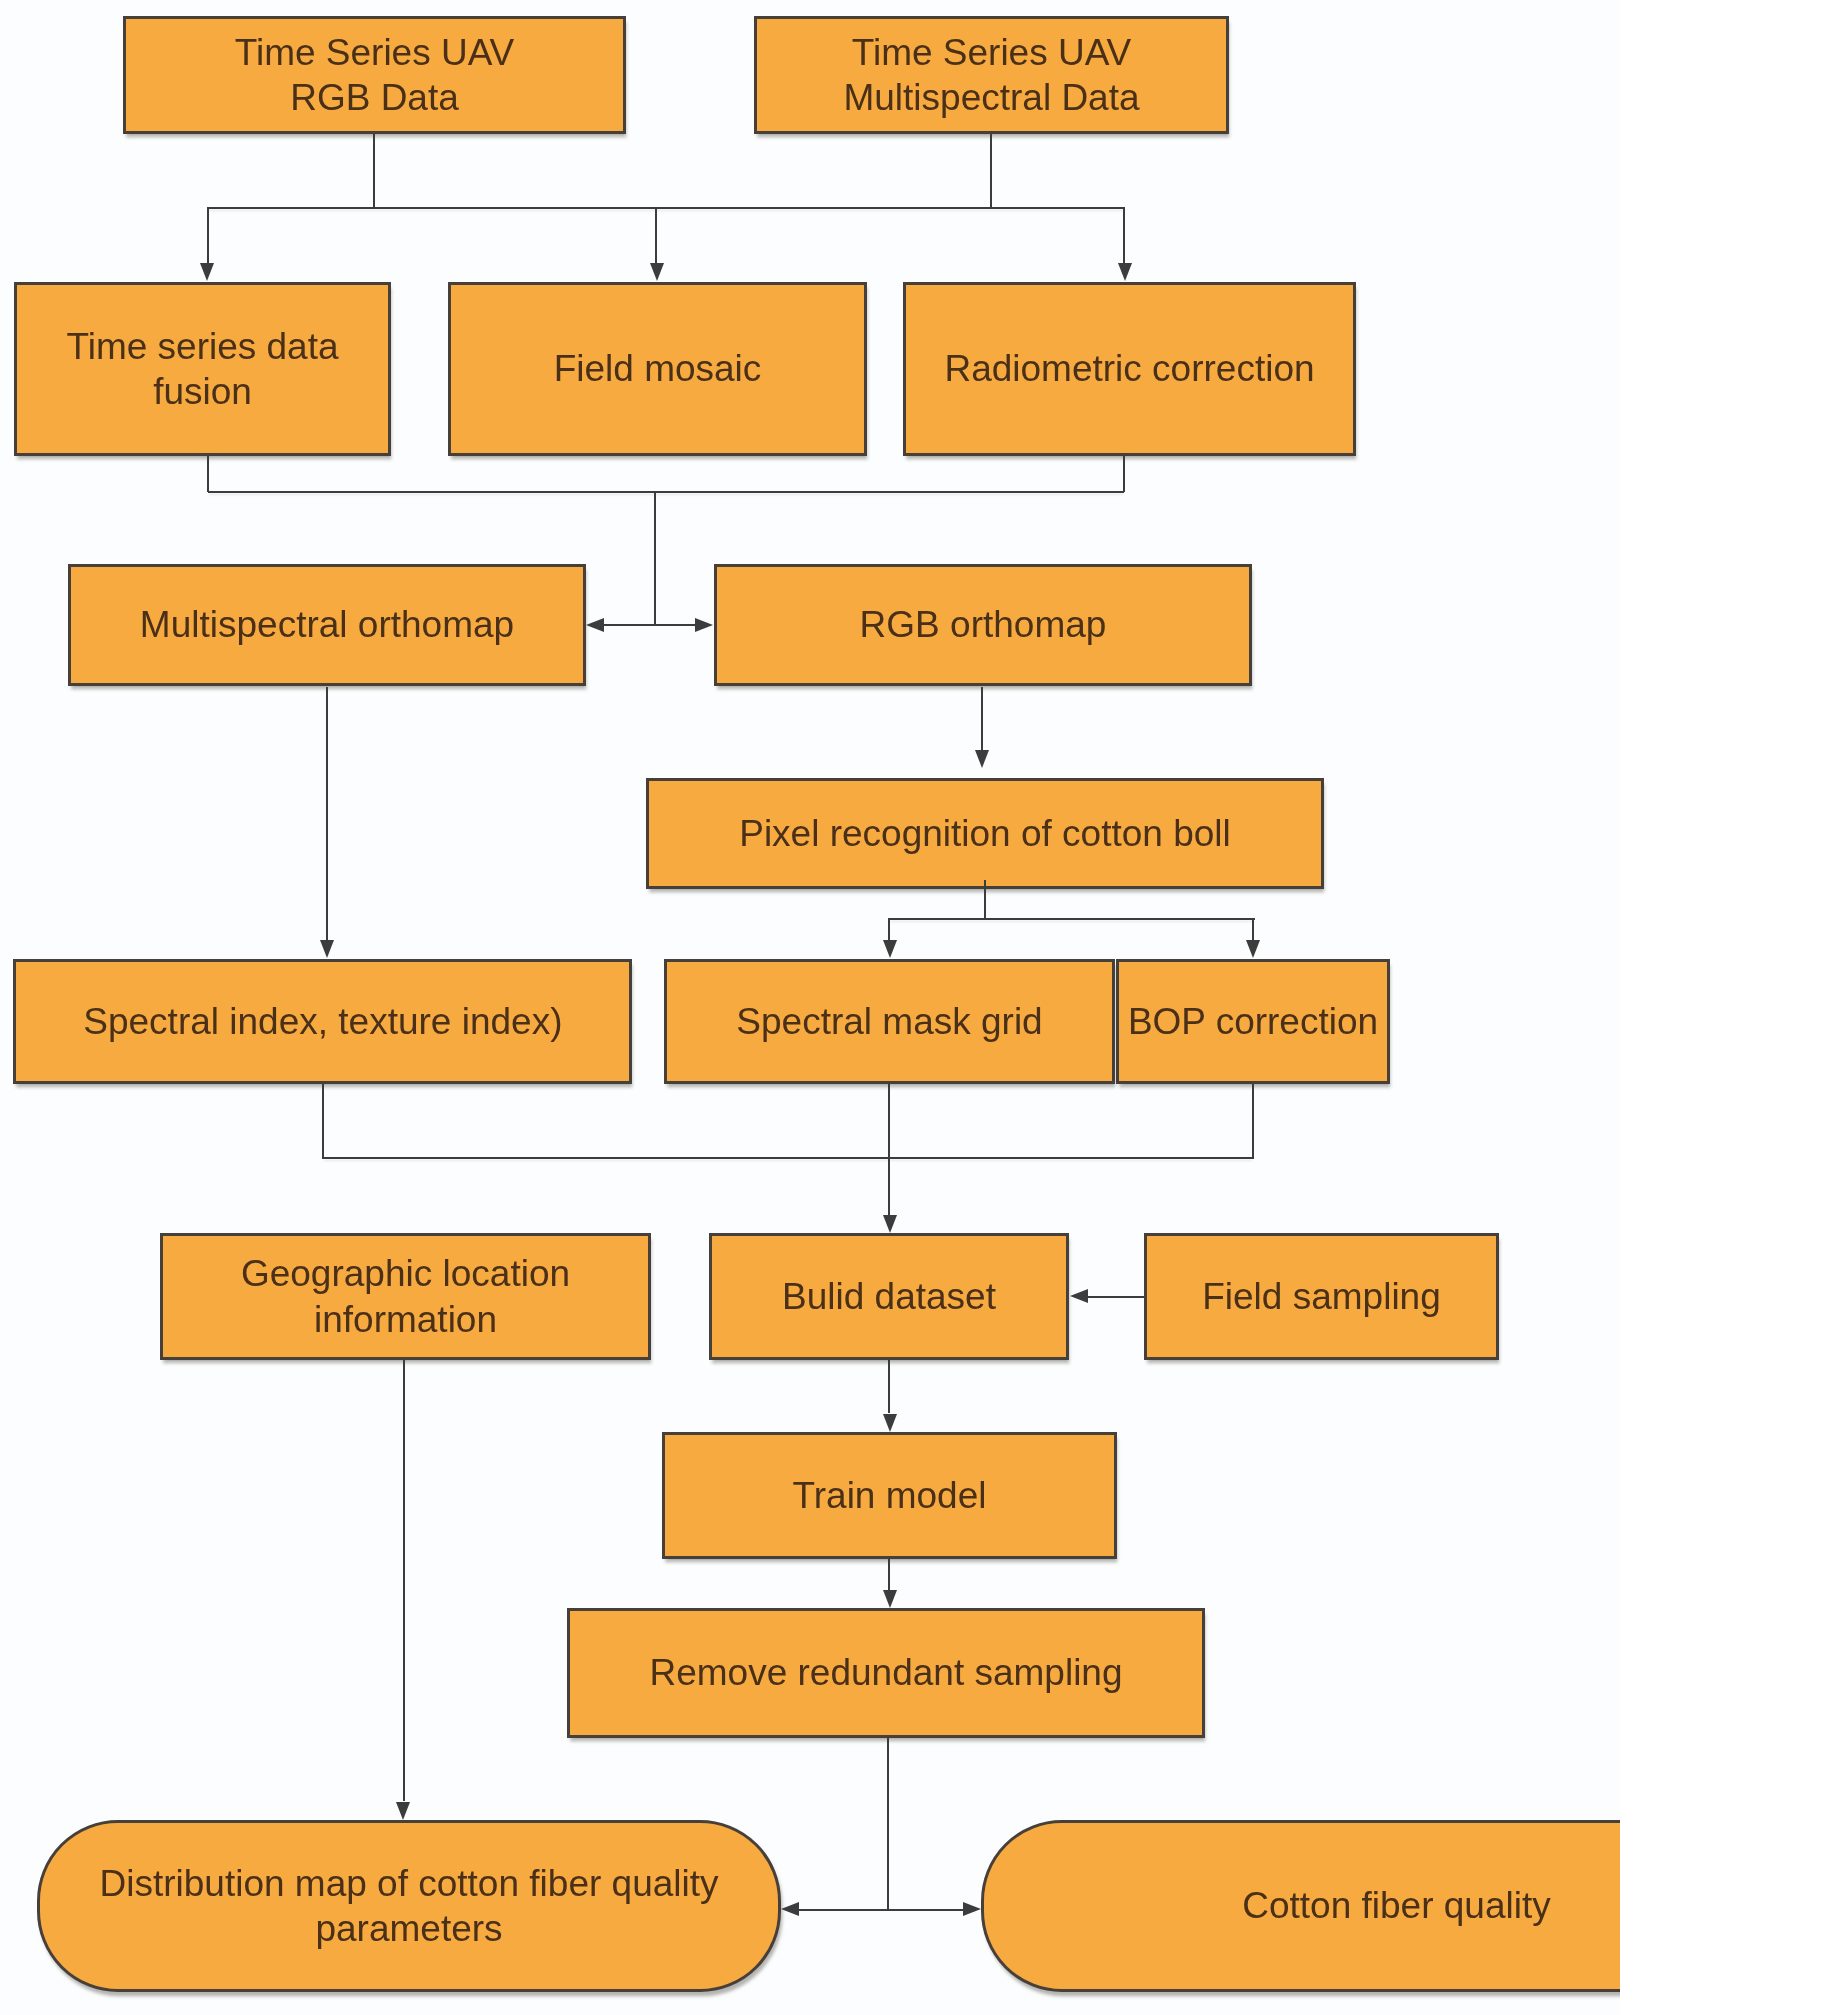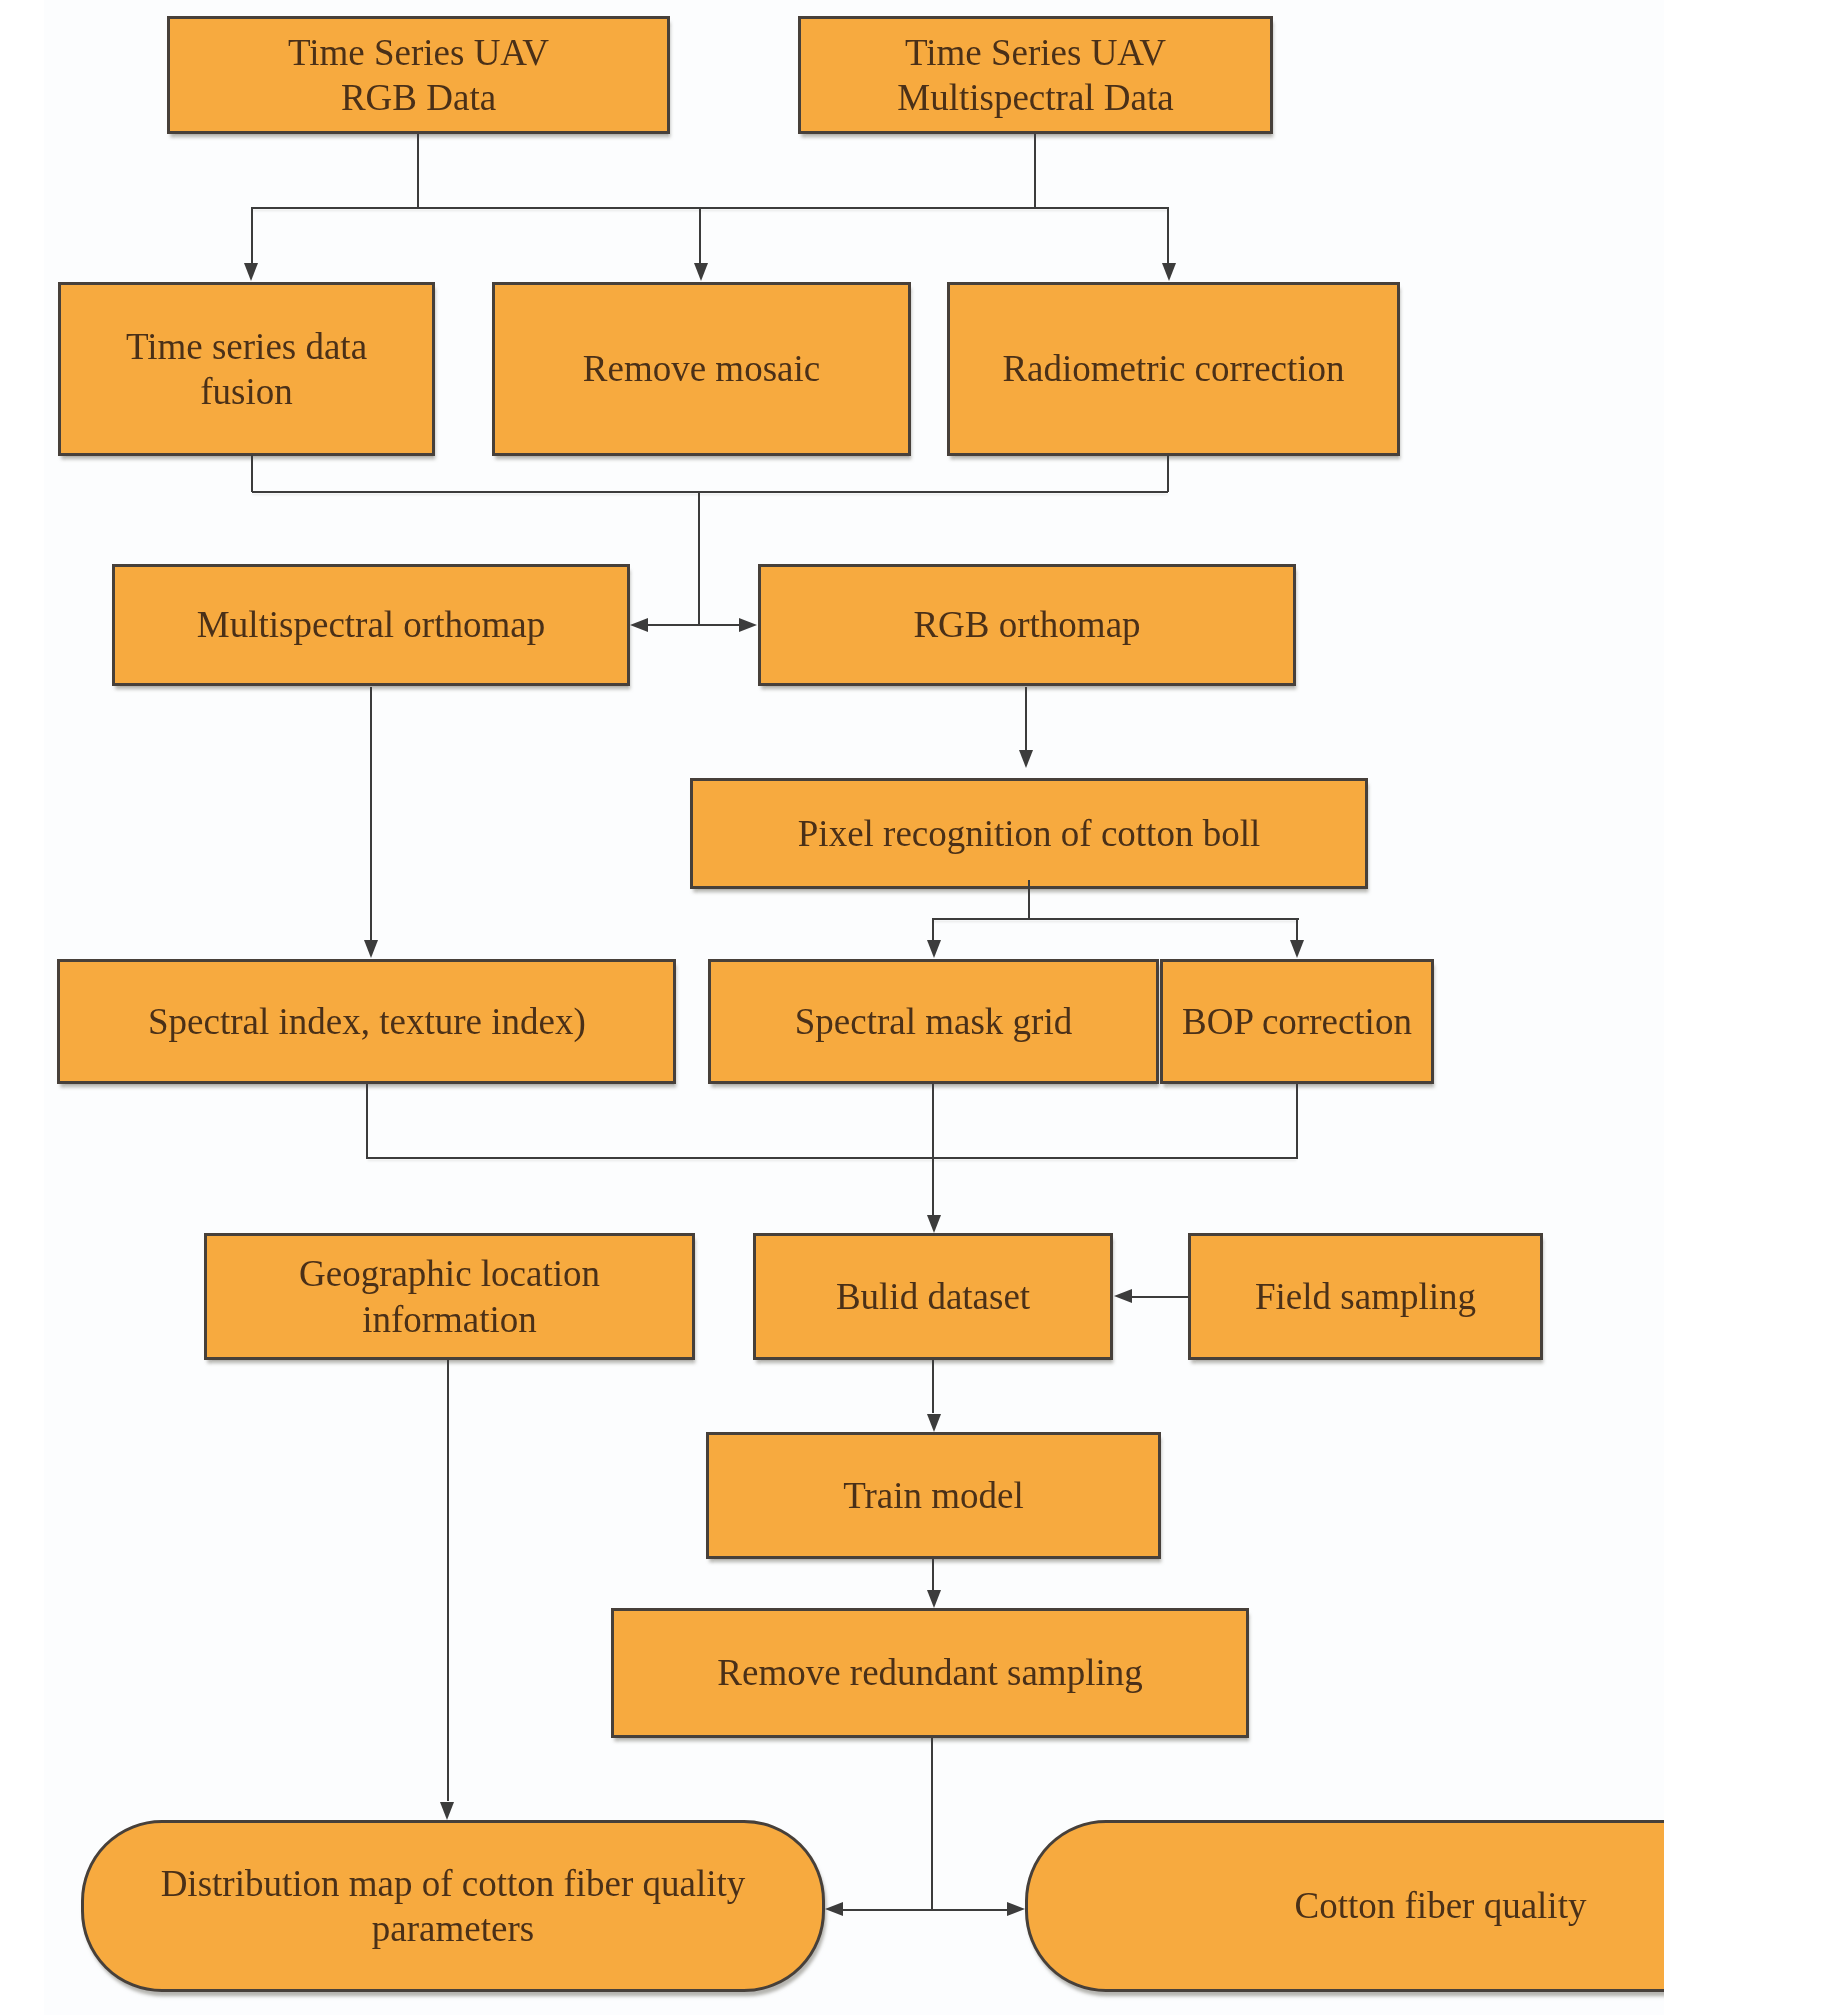--- a/index.html
+++ b/index.html
@@ -7,9 +7,8 @@
     position:relative;
     width:1620px;height:2015px;
     background:#fcfdfe;
-    font-family:Liberation Serif, serif;
+    font-family:Liberation Sans, sans-serif;
     overflow:hidden;
-    margin-left:44px;
   }
   
   .node{

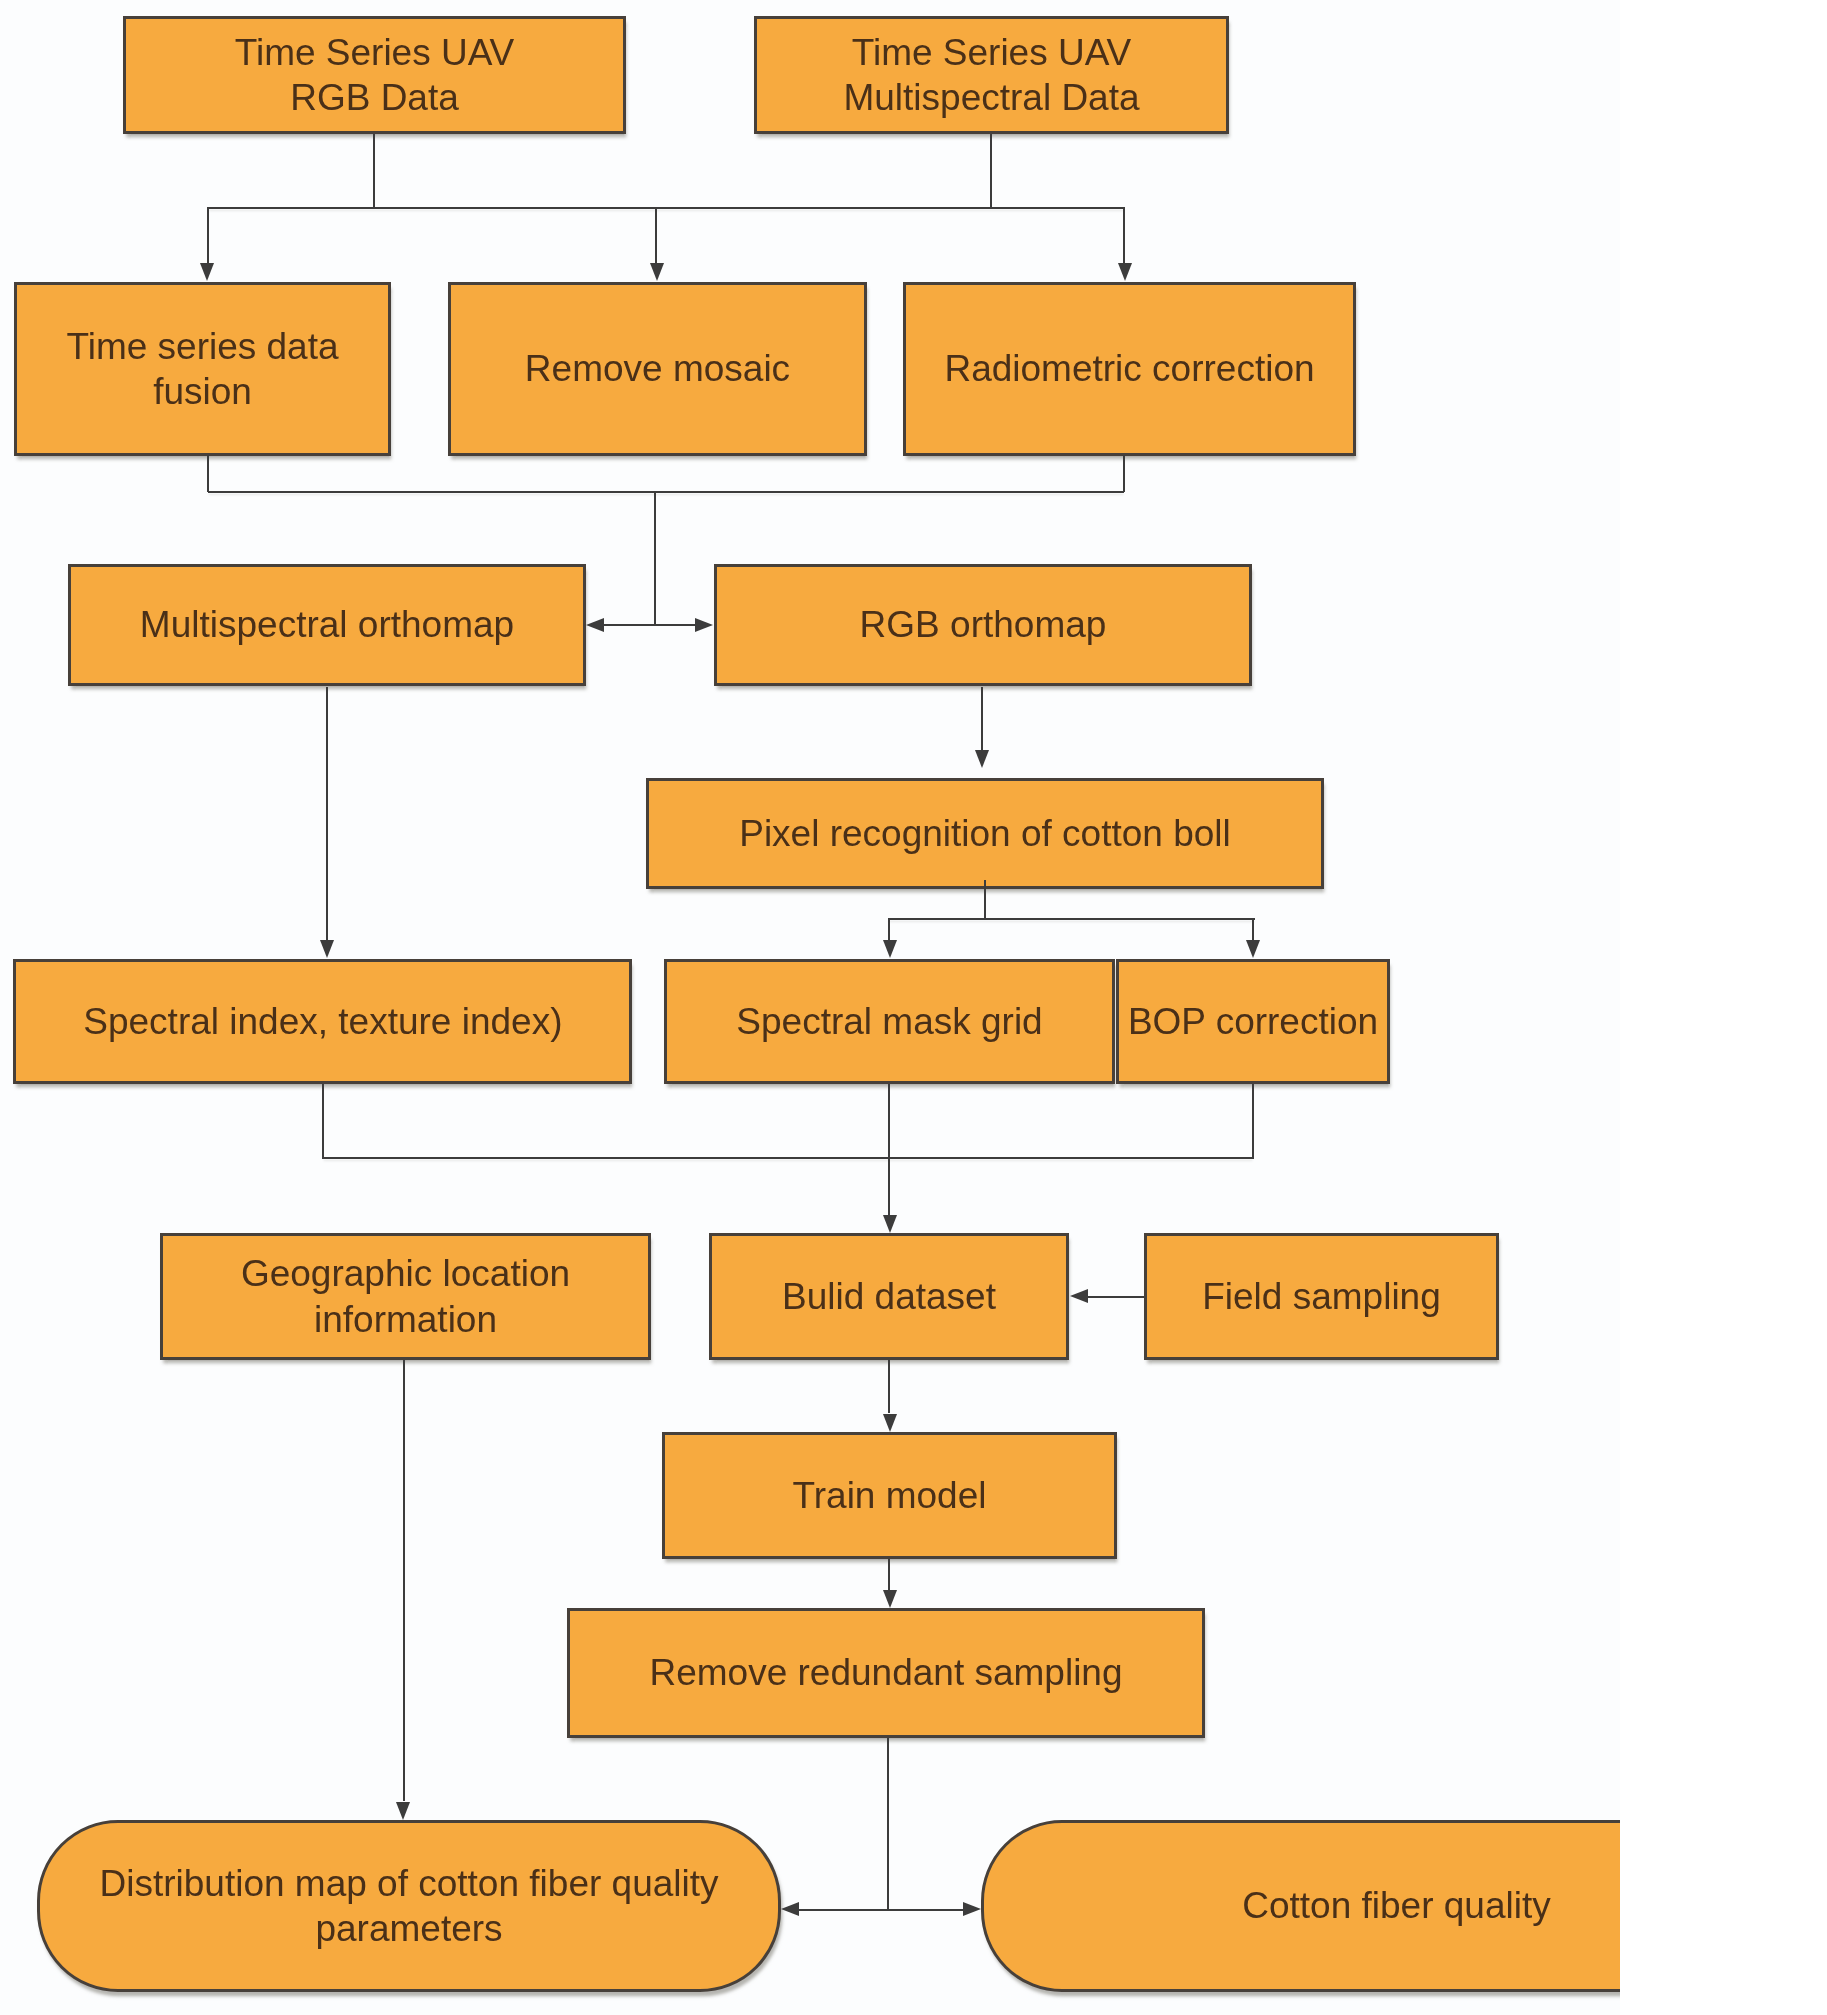--- a/index.html
+++ b/index.html
@@ -50,7 +50,7 @@
 
   <div class="node" style="left:14px;top:282px;width:377px;height:174px">Time series data fusion</div>
 
-  <div class="node" style="left:448px;top:282px;width:419px;height:174px">Remove mosaic</div>
+  <div class="node" style="left:448px;top:282px;width:419px;height:174px">Field mosaic</div>
 
   <div class="node pad-e" style="left:903px;top:282px;width:453px;height:174px">Radiometric correction</div>
 

